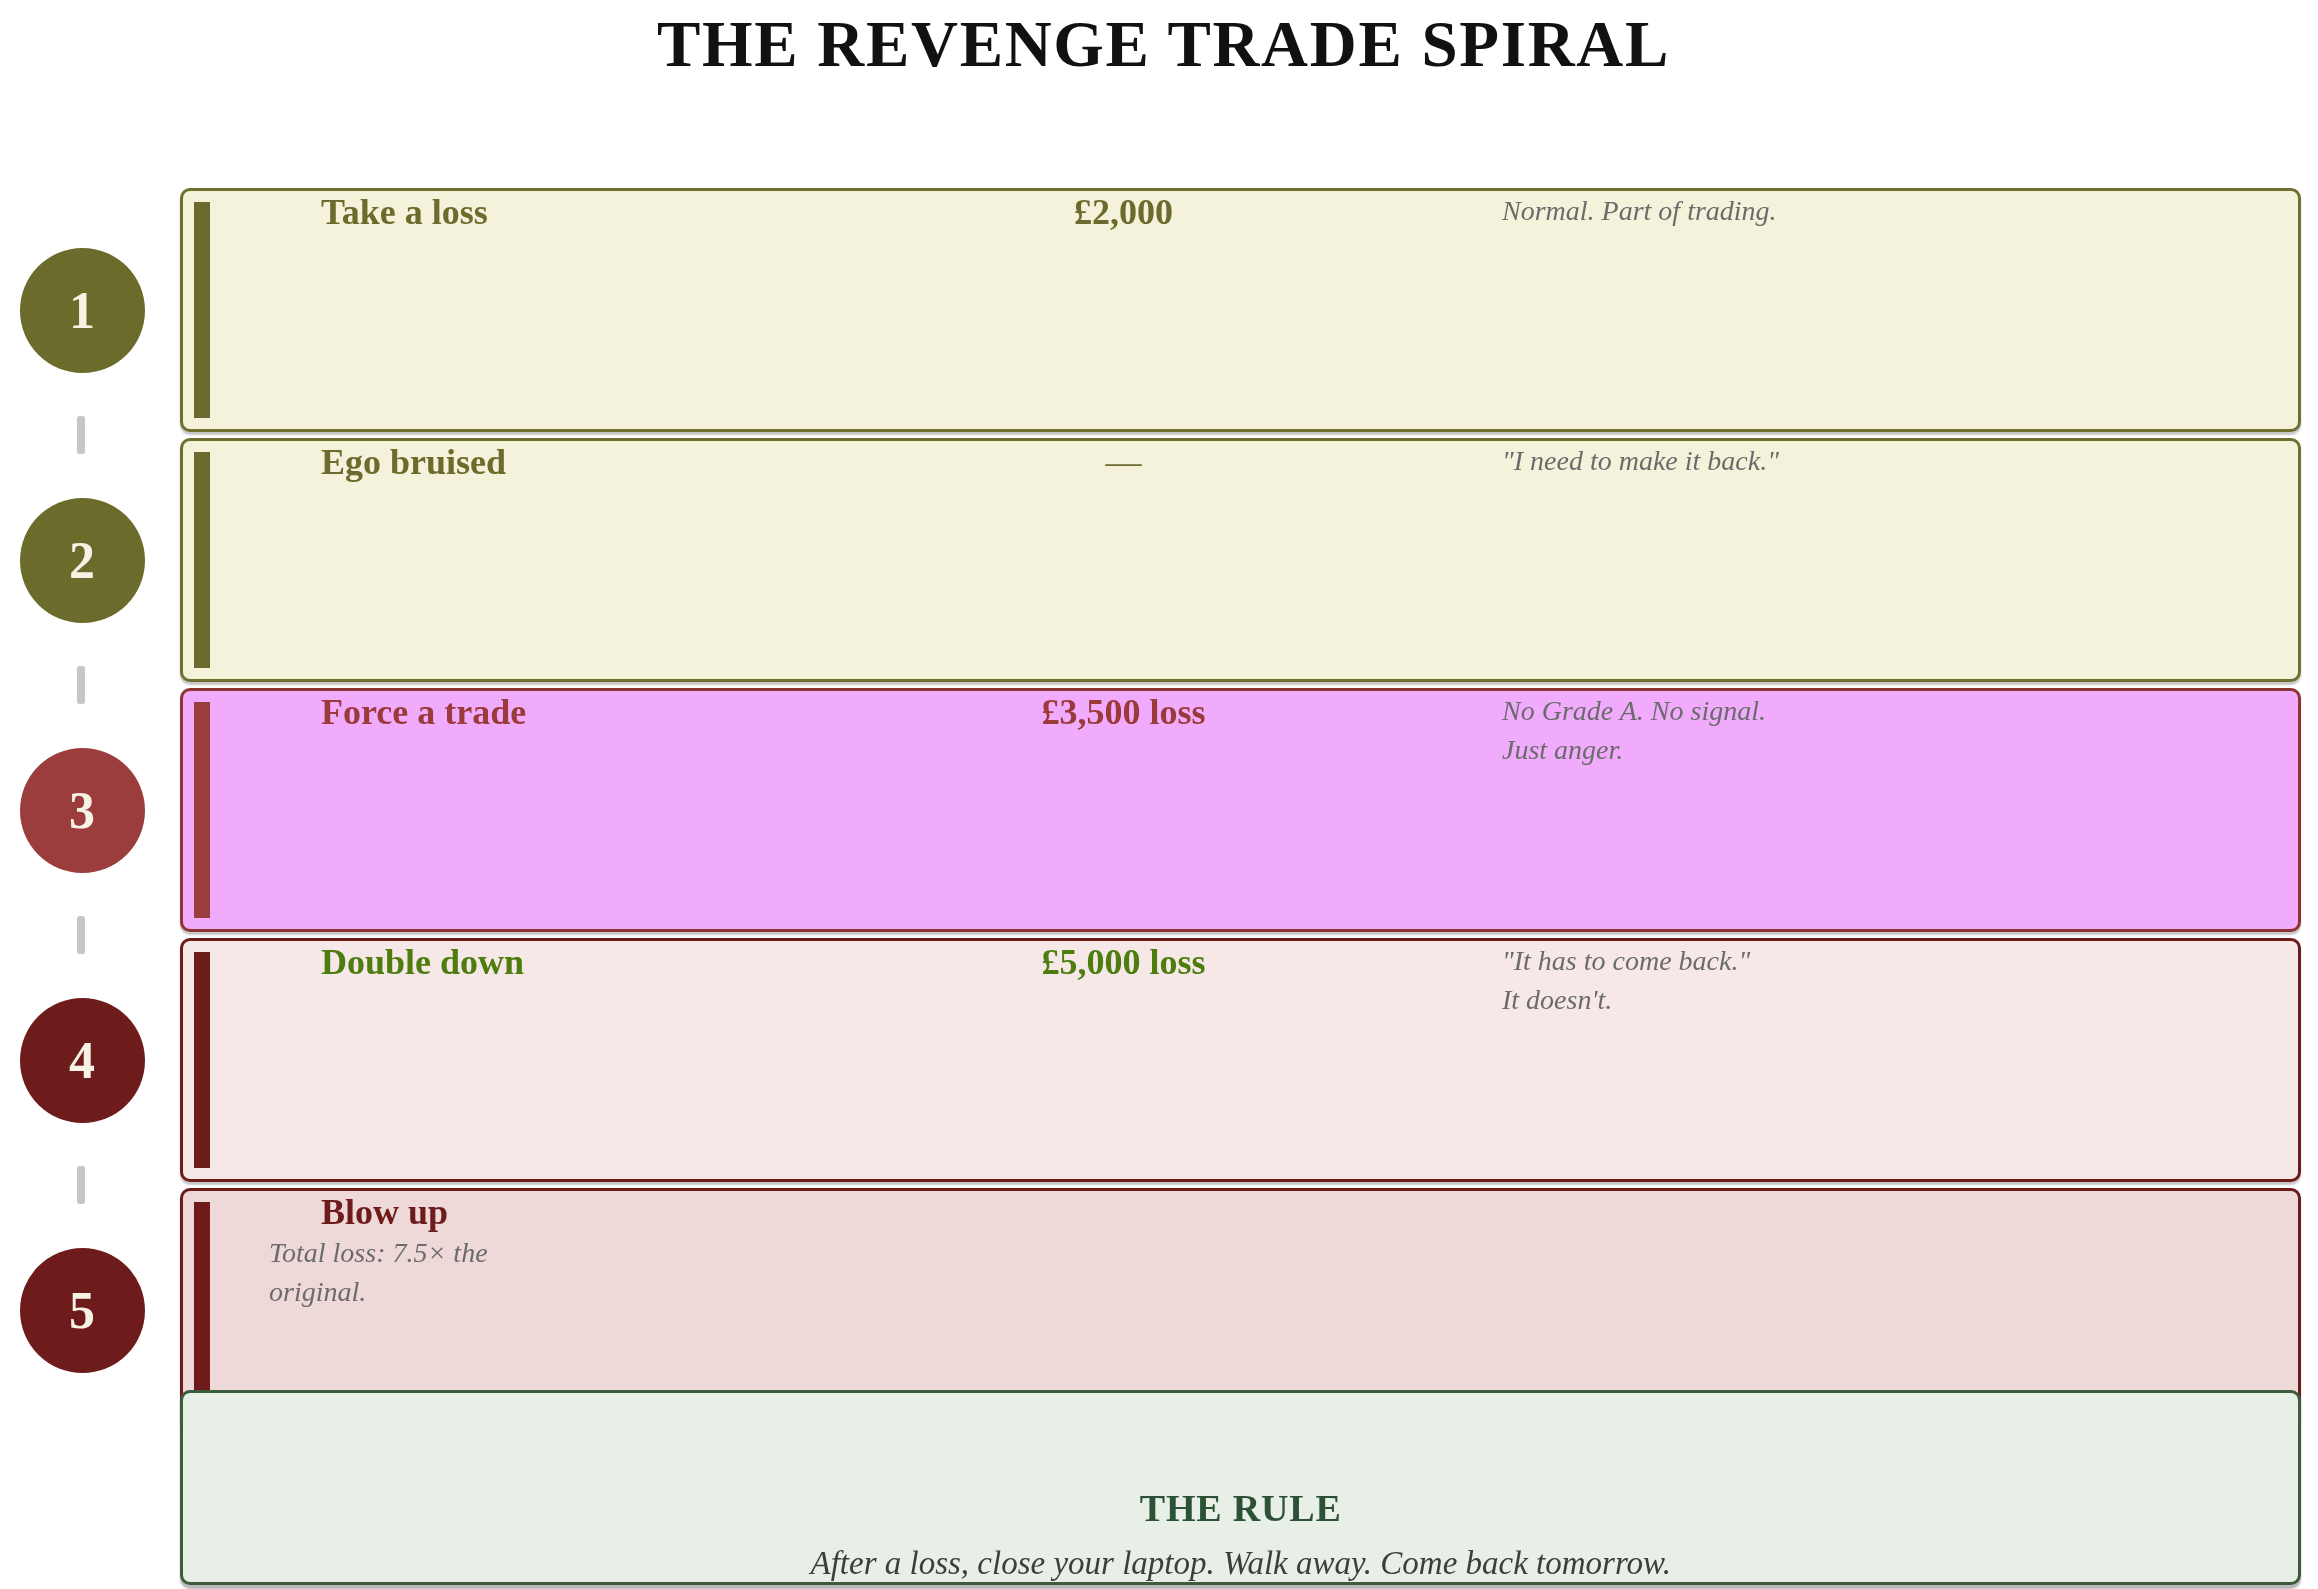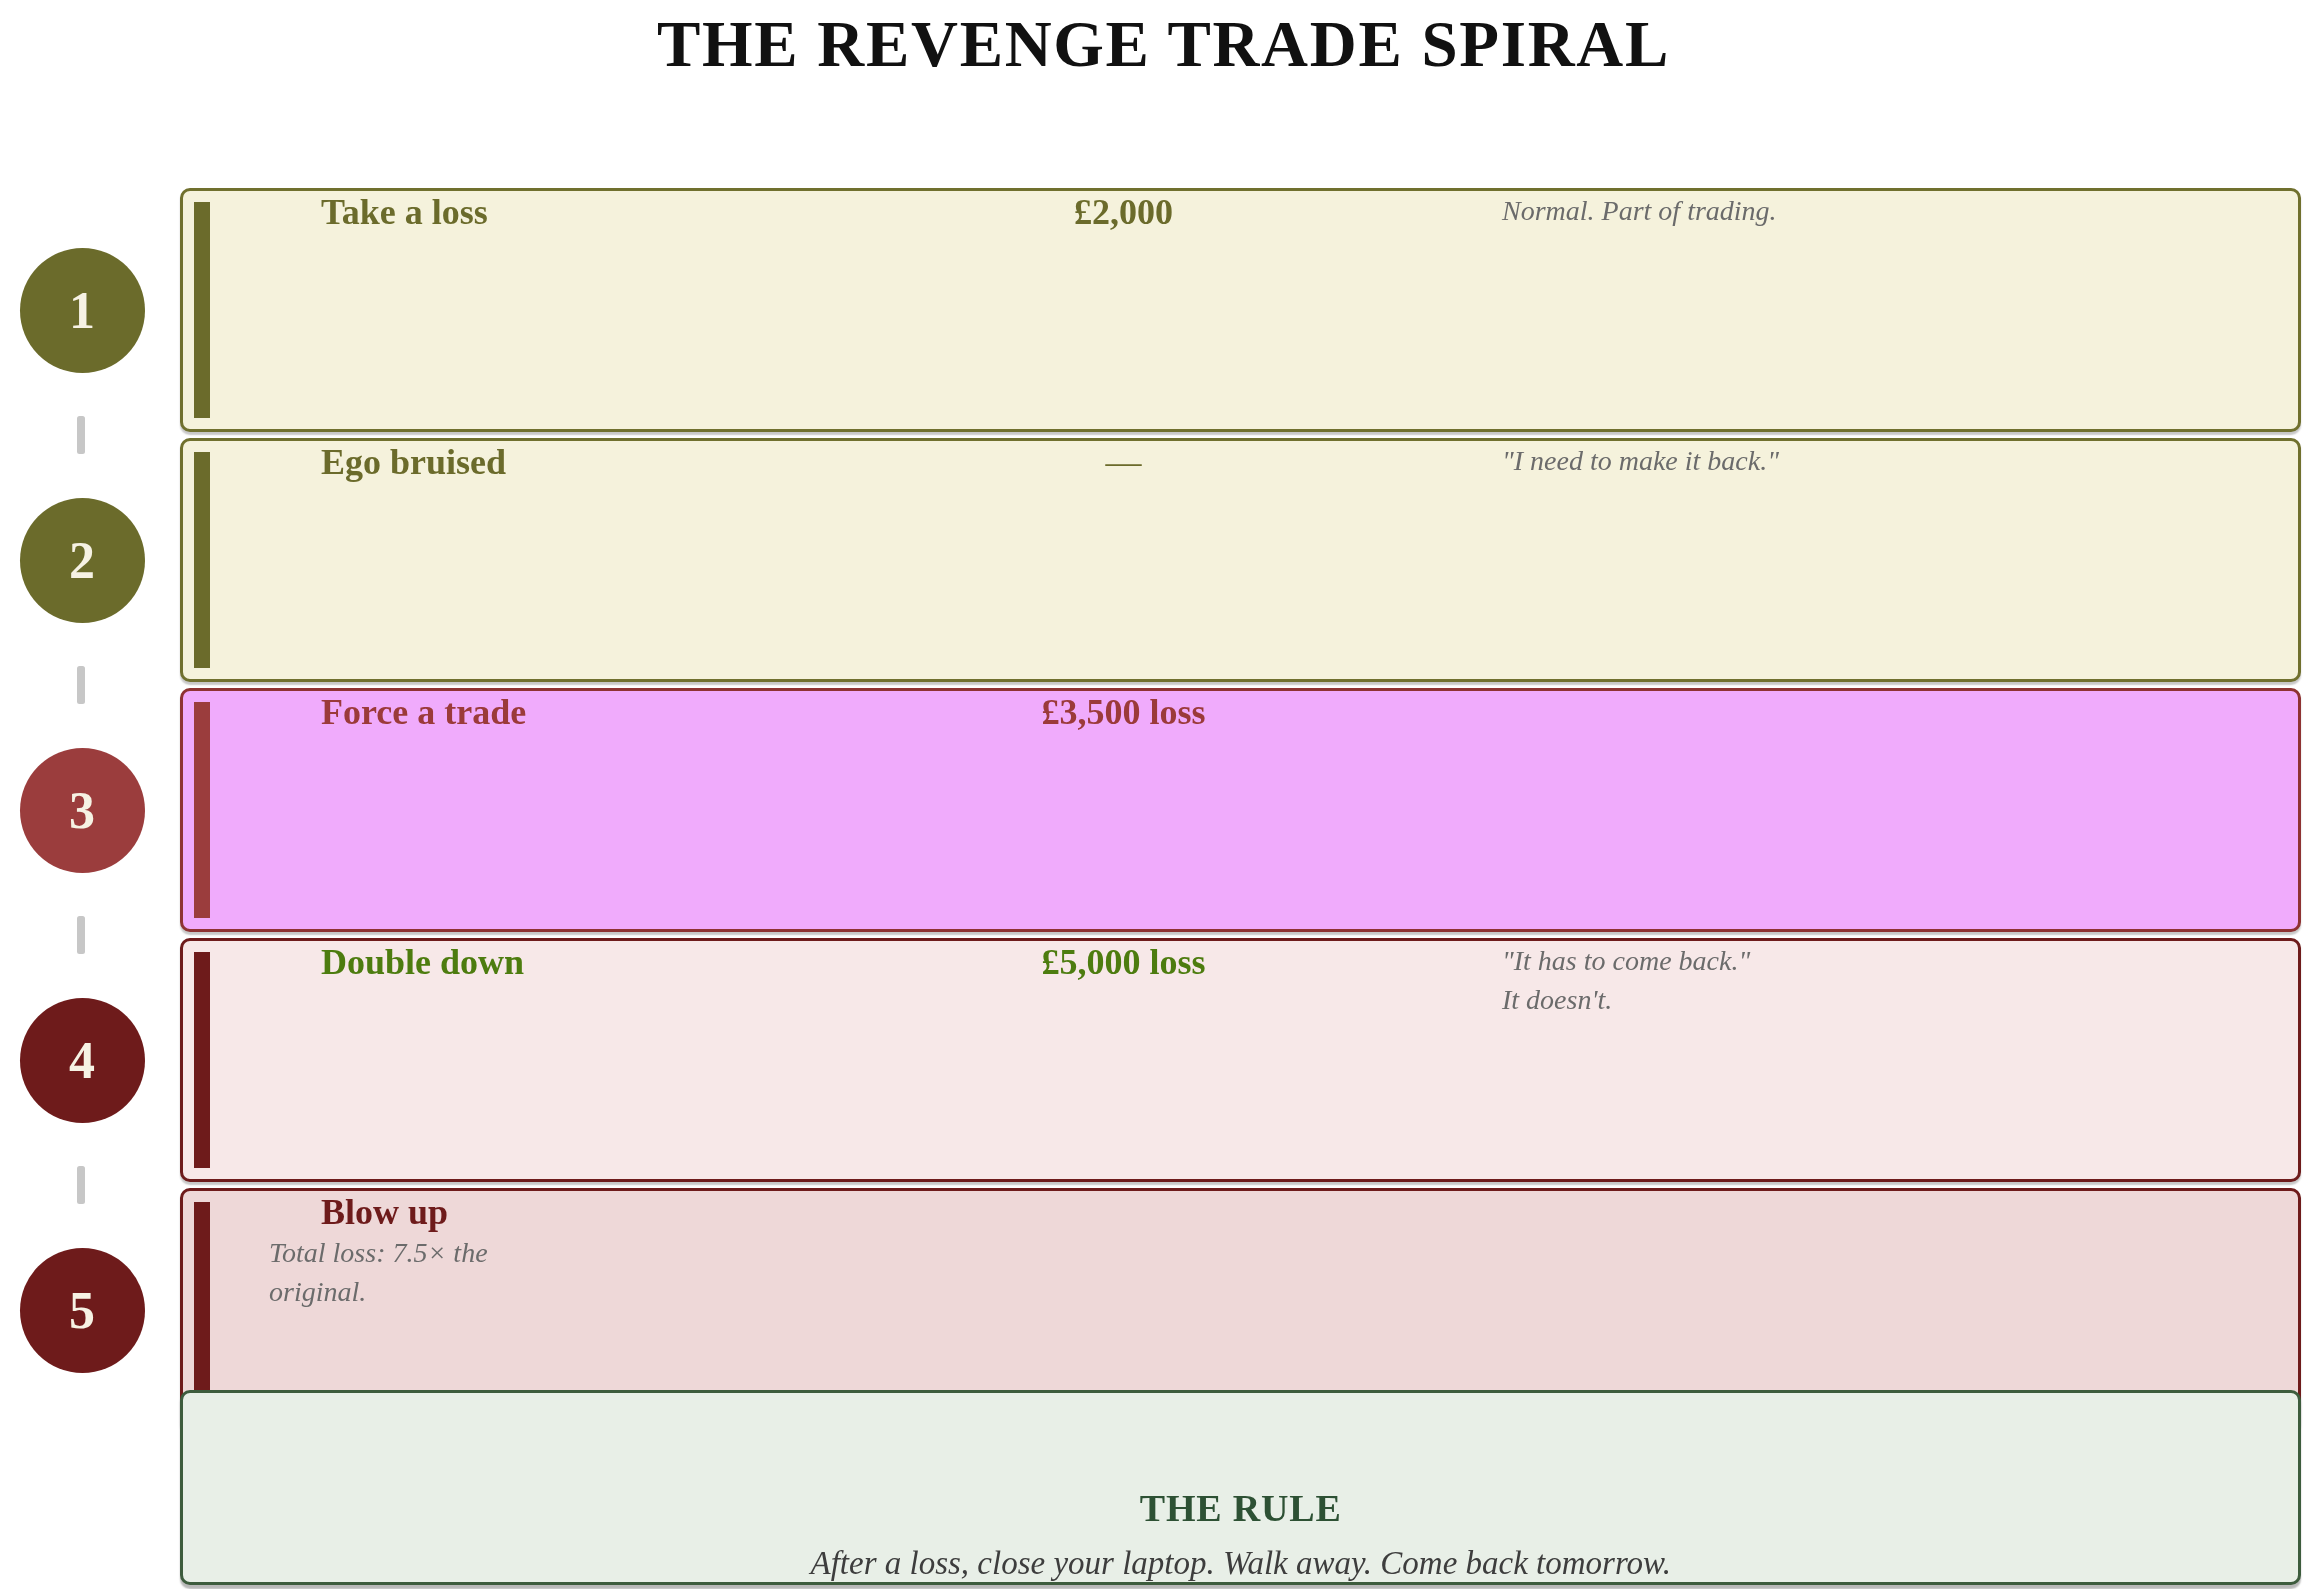--- a/index.html
+++ b/index.html
@@ -185,6 +185,8 @@
       <span class="bar"></span>
       <div class="label">Force a trade</div>
       <div class="amount">£3,500 loss</div>
+      <div class="note">No Grade A. No signal.
+Just anger.</div>
     </div>
   </div>
 

